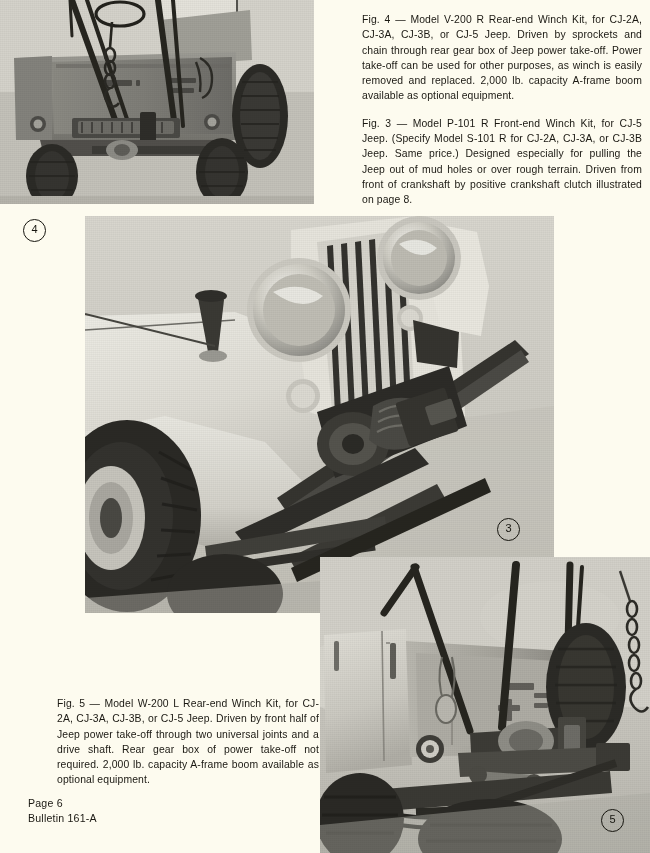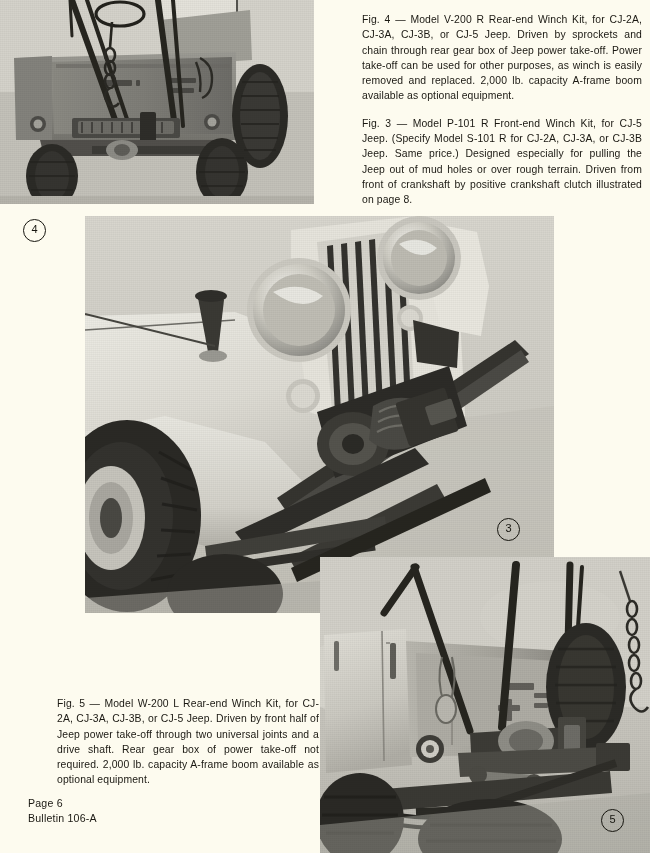--- a/index.html
+++ b/index.html
@@ -473,7 +473,7 @@
 
   <div id="footer">
     <div>Page 6</div>
-    <div>Bulletin 106-A</div>
+    <div>Bulletin 161-A</div>
   </div>
 
 </div>

